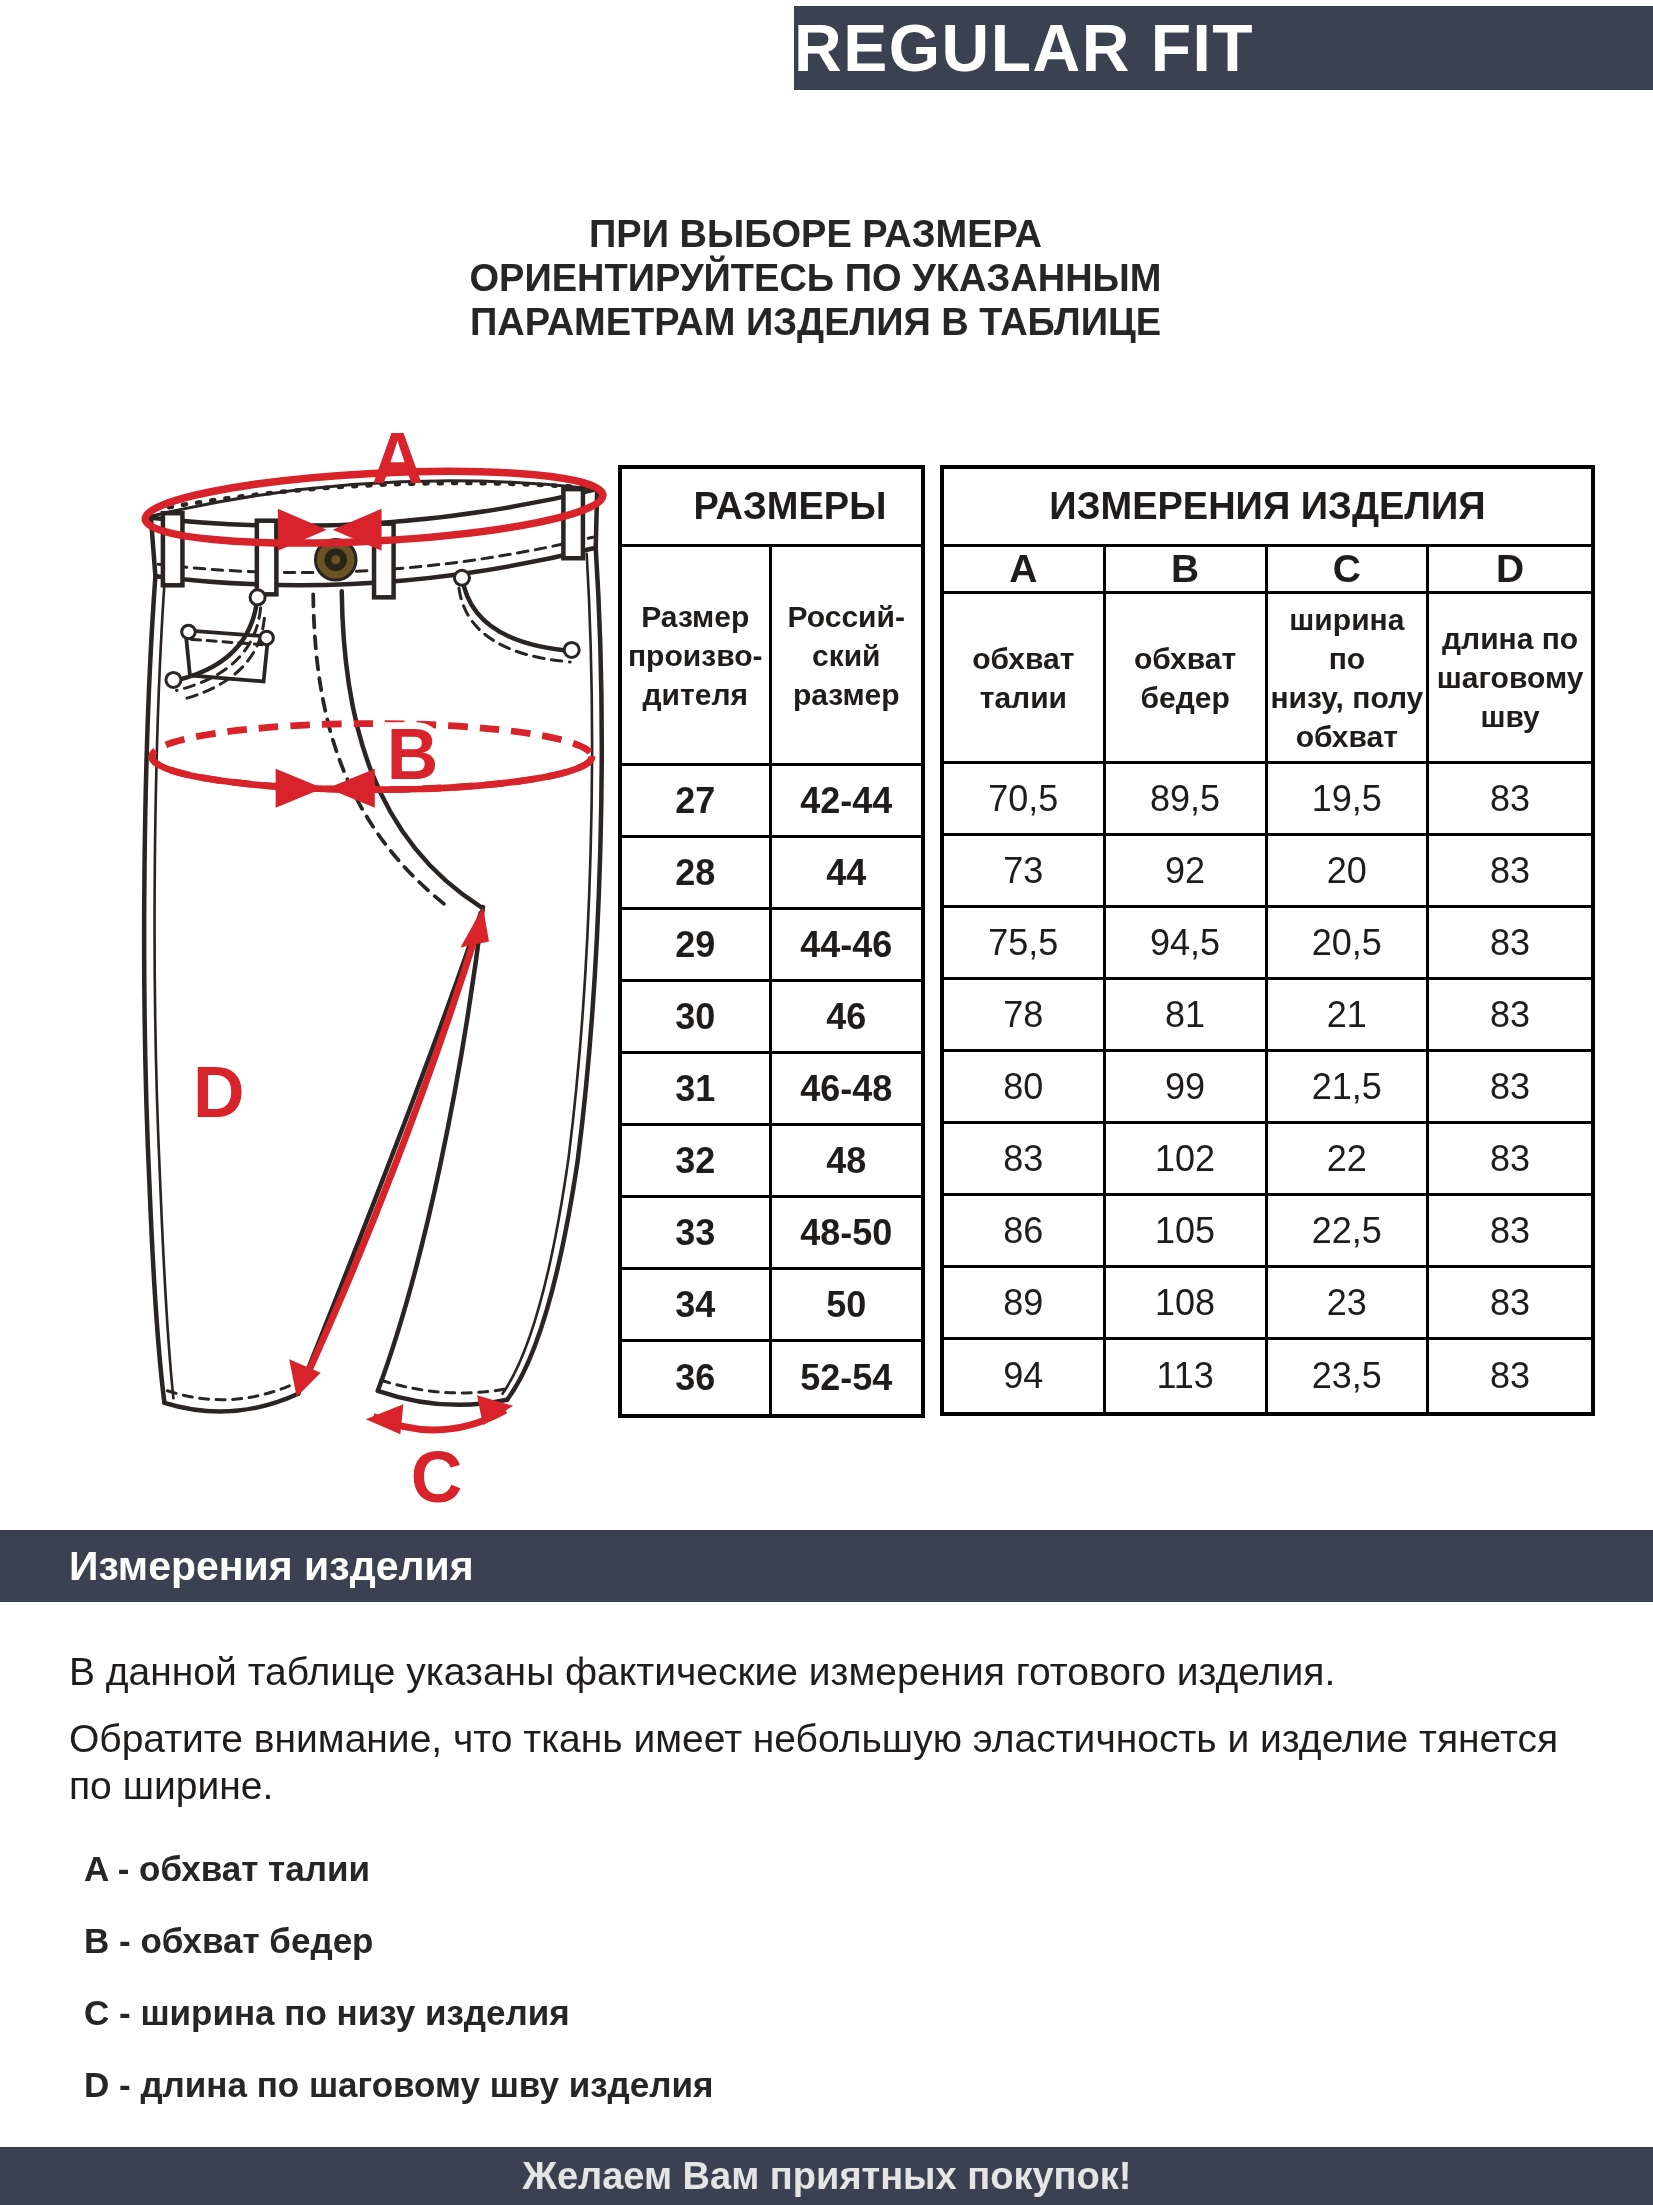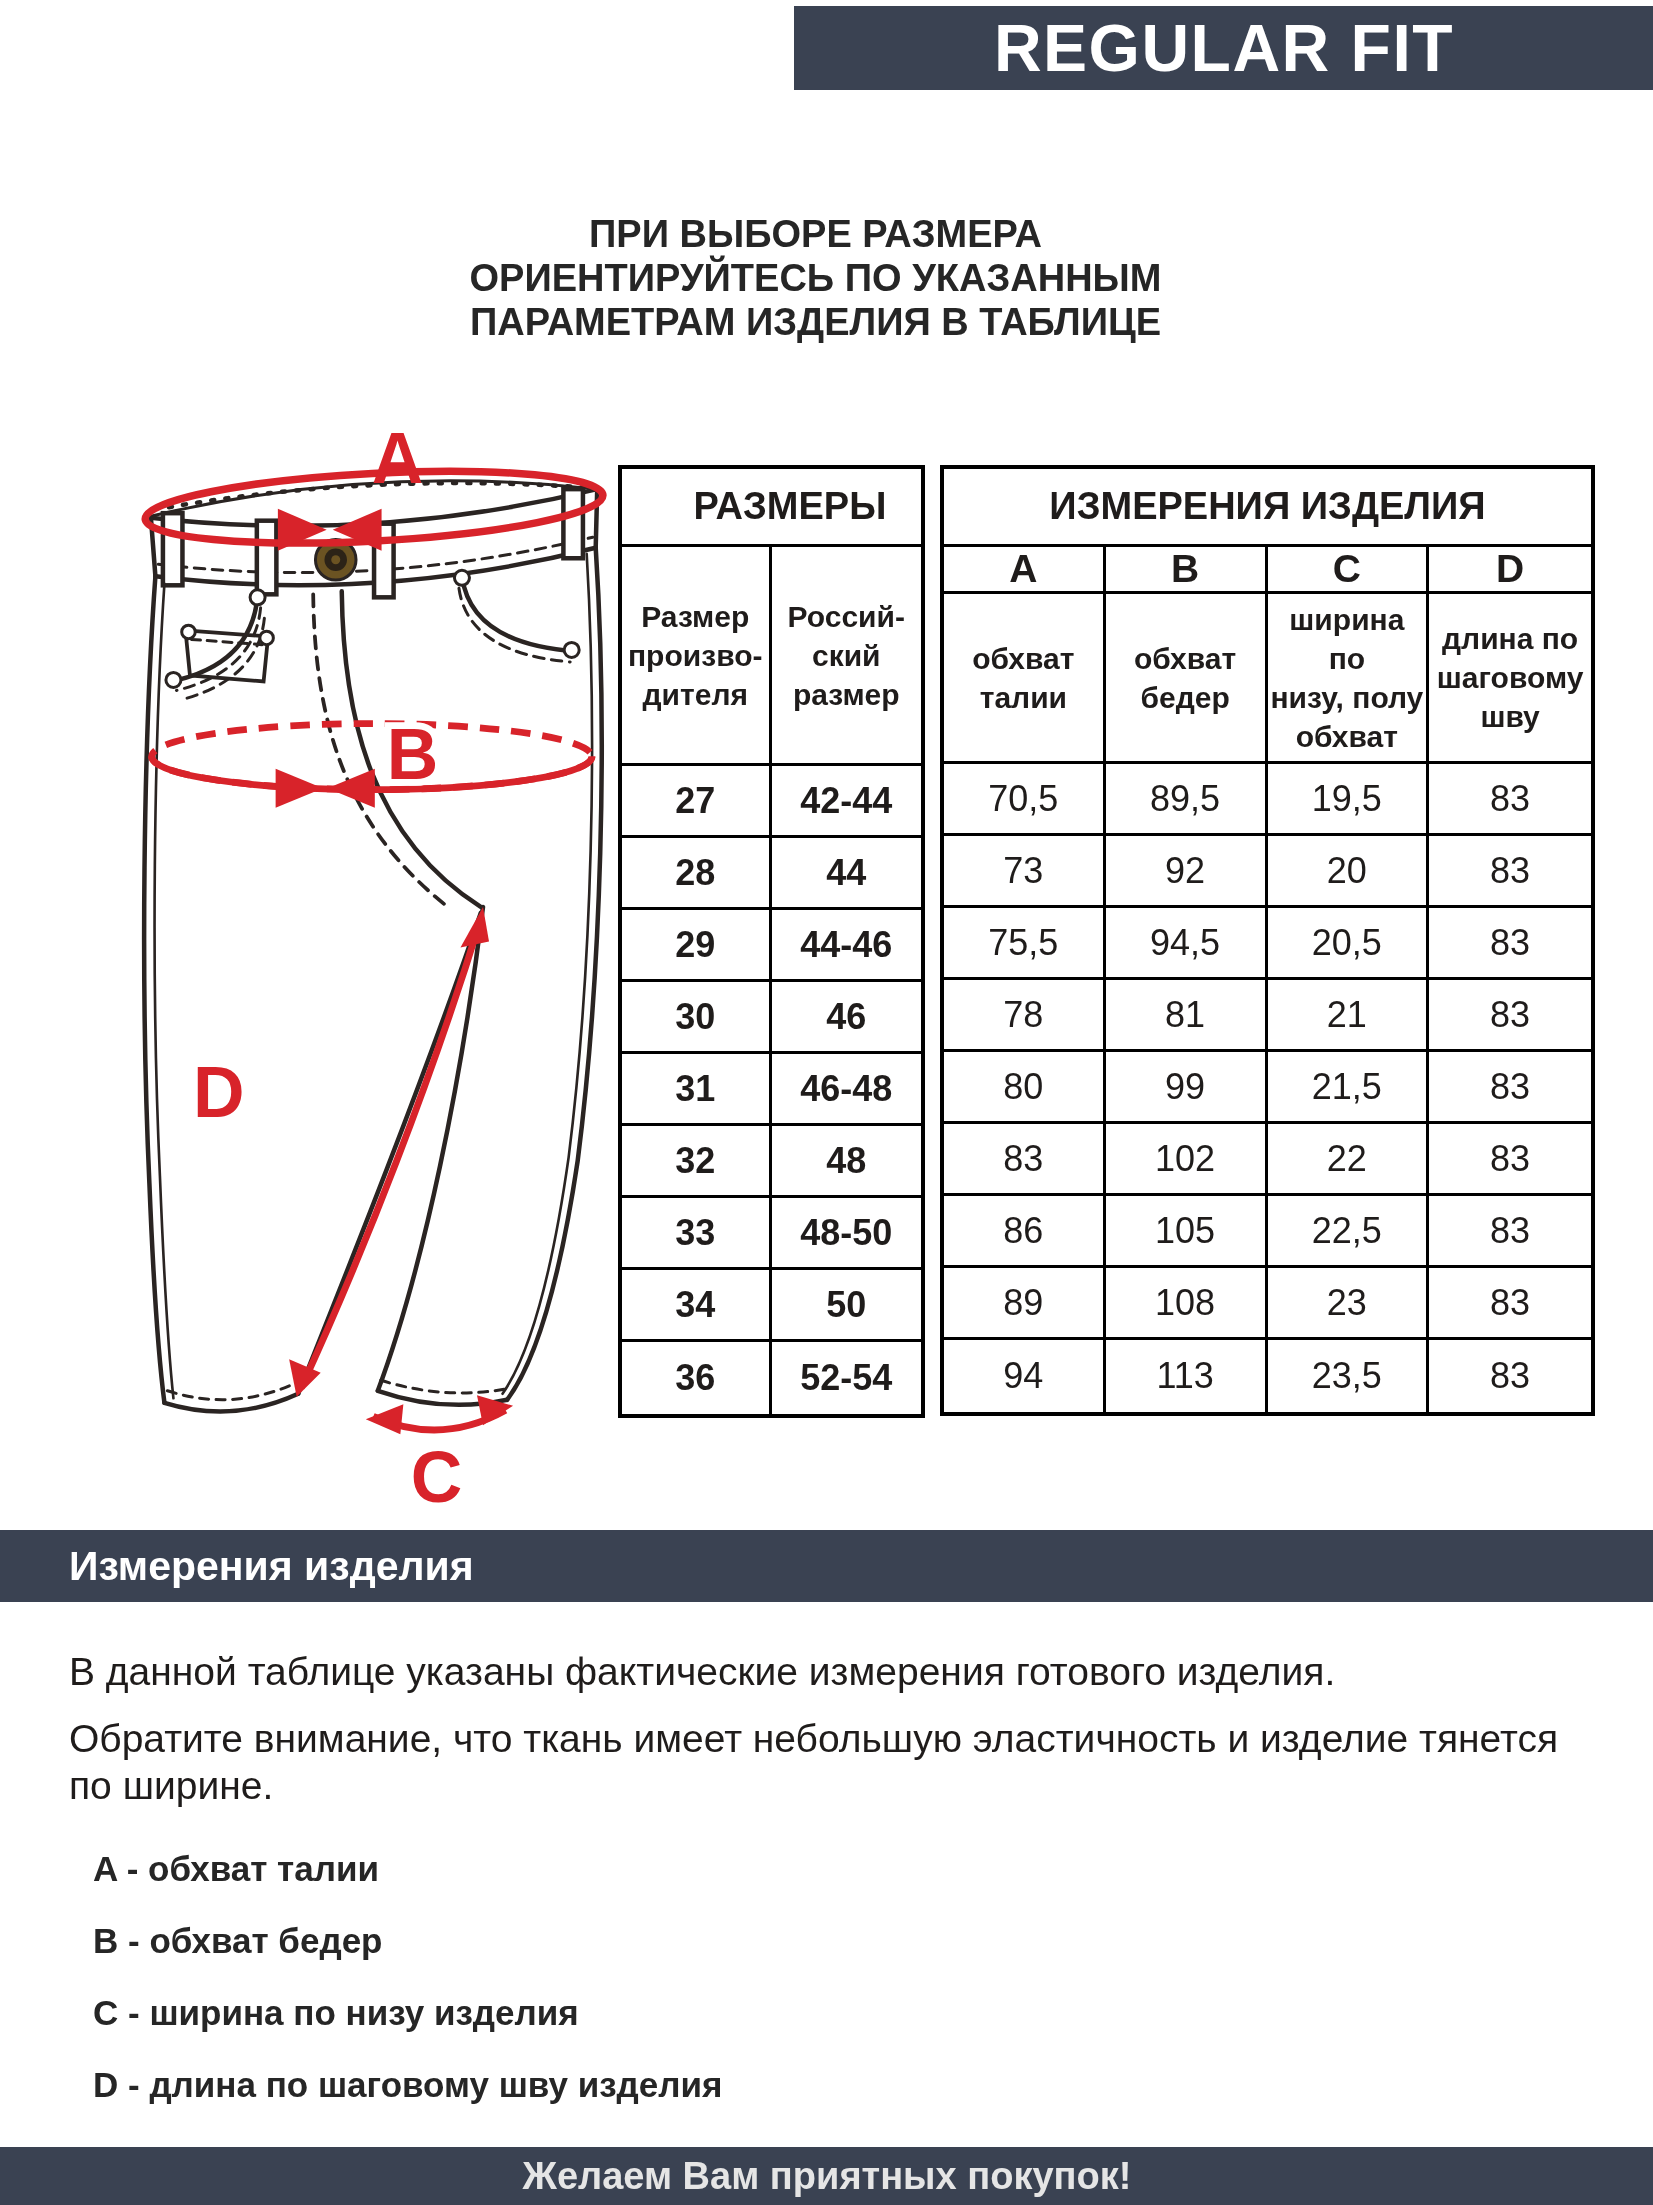--- a/index.html
+++ b/index.html
@@ -8,7 +8,7 @@
 
   
   .banner{position:absolute;left:794px;top:6px;width:860px;height:84px;background:#3a4252;
-          display:flex;align-items:center;justify-content:center;}
+          display:flex;align-items:center;}
   .banner span{color:#ffffff;font-weight:bold;font-size:66px;letter-spacing:1.5px;}
 
   

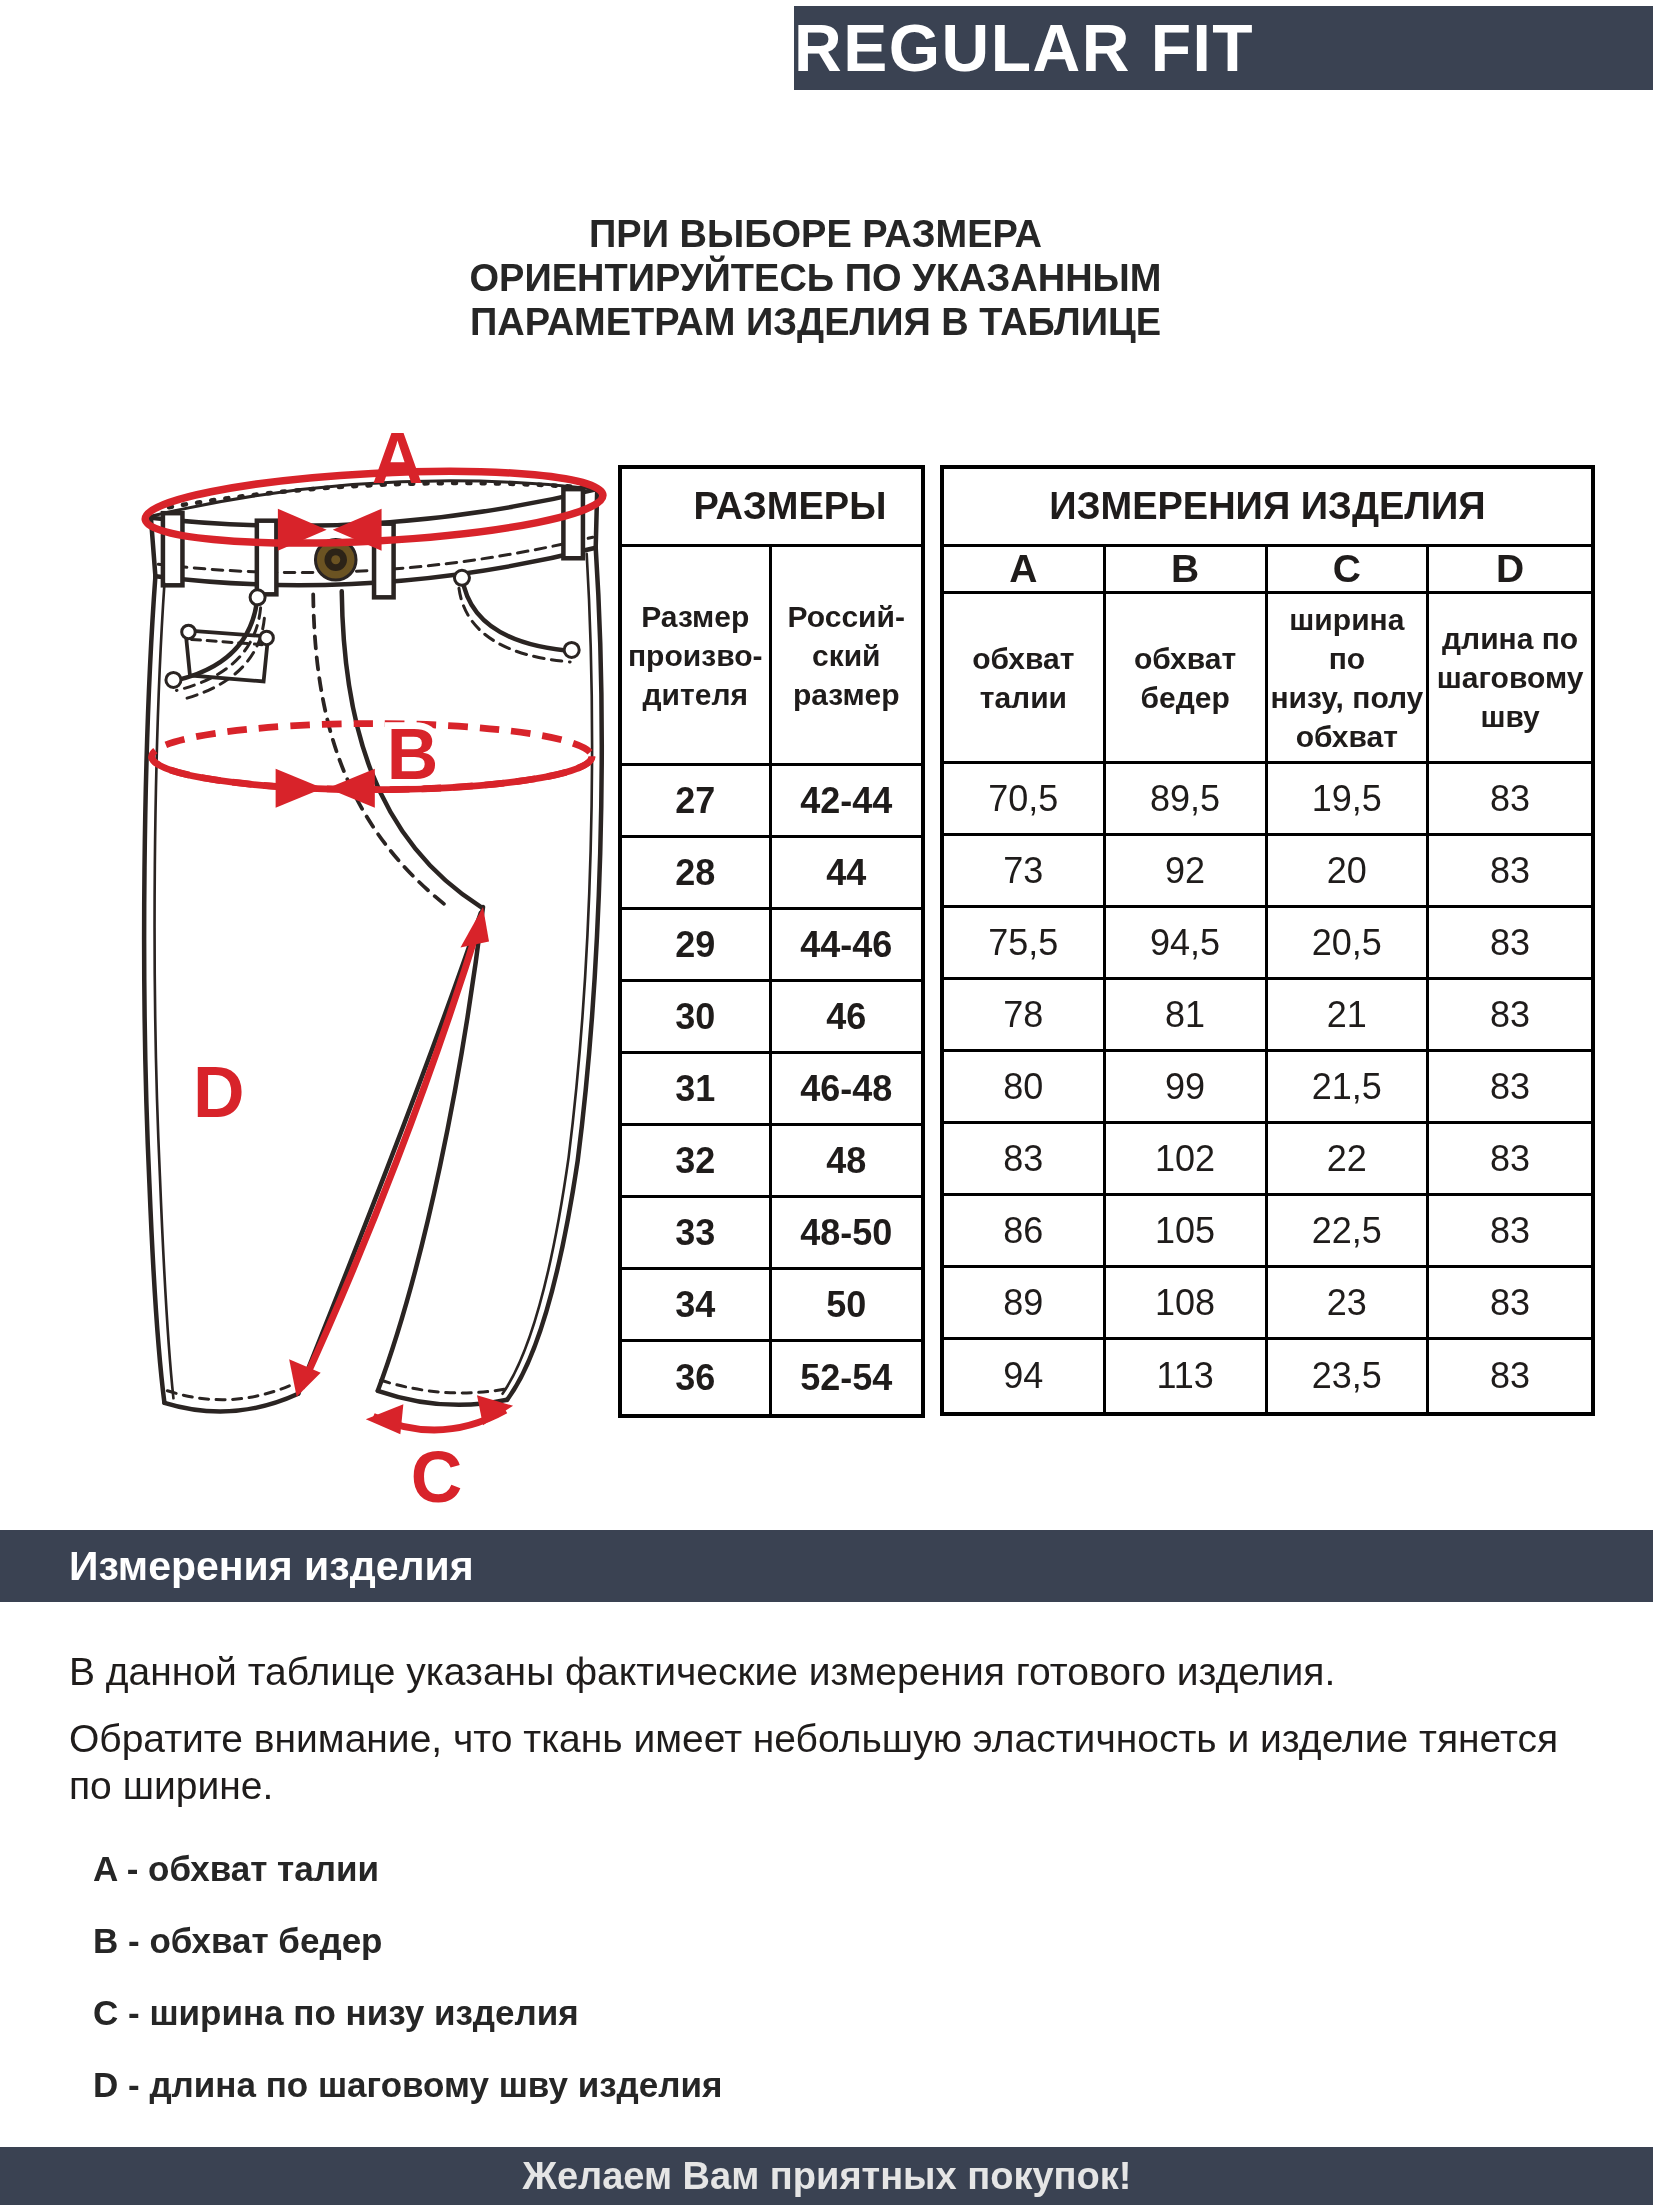--- a/index.html
+++ b/index.html
@@ -47,7 +47,7 @@
 
   
   .legend{position:absolute;left:84px;top:1849px;font-weight:bold;font-size:35px;color:#262626;}
-  .legend div{margin-bottom:32px;margin-left:9px;}
+  .legend div{margin-bottom:32px;}
 
   
   .note{position:absolute;left:69px;top:2099px;font-size:36px;font-style:italic;color:#1f1c1b;}

